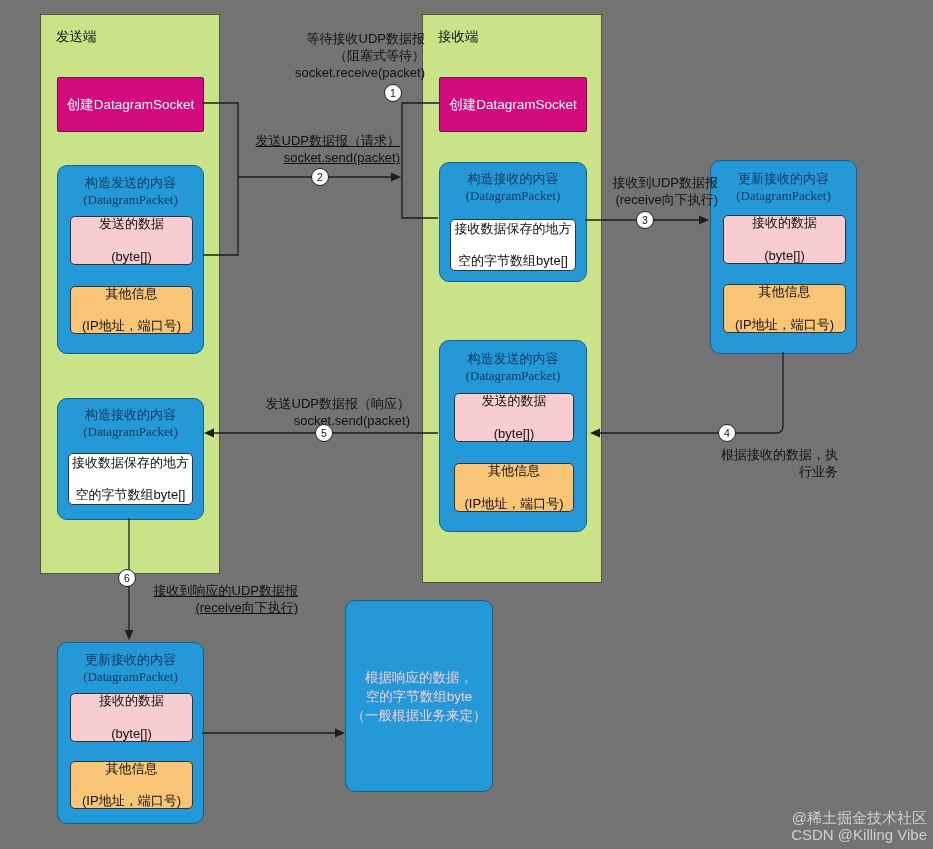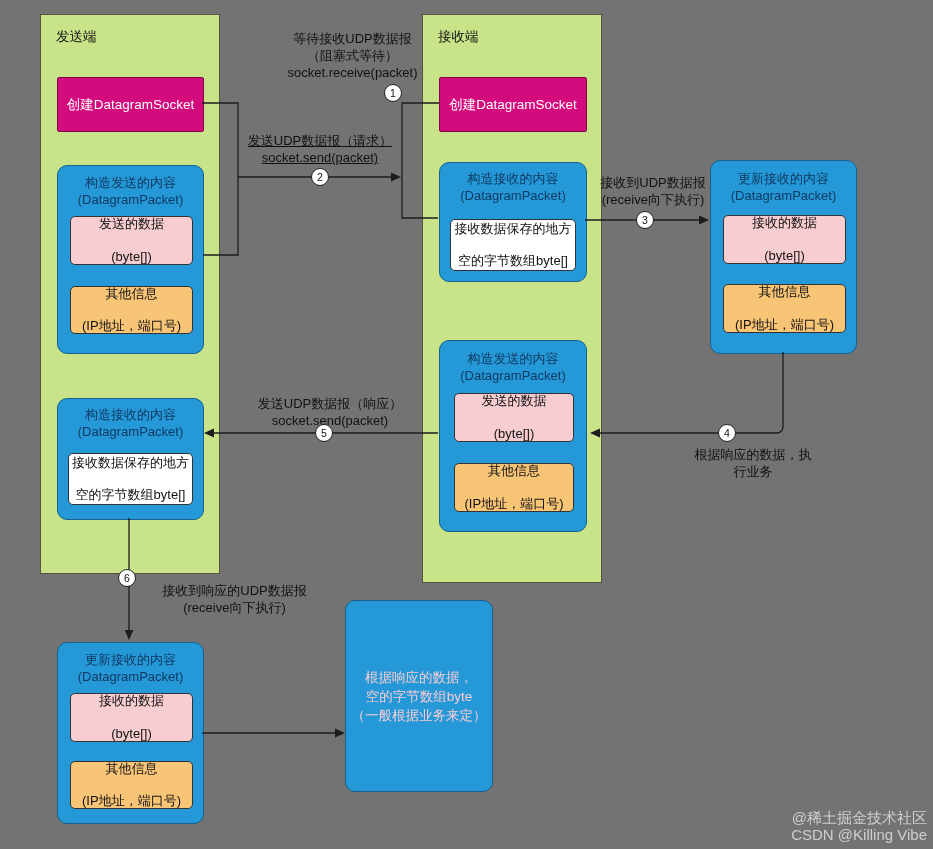--- a/index.html
+++ b/index.html
@@ -29,7 +29,7 @@
     border-radius:10px;display:flex;flex-direction:column;align-items:center;justify-content:center;
     color:#f6ccd4;font-size:13.5px;line-height:19px;text-align:center;}
 
-  .step-label{position:absolute;text-align:center;font-size:13px;line-height:17px;color:#111;}
+  .step-label{position:absolute;text-align:right;font-size:13px;line-height:17px;color:#111;}
 
   .badge{position:absolute;width:16px;height:16px;border:1px solid #222;border-radius:50%;
     background:#fff;font-size:10.5px;line-height:16px;text-align:center;color:#111;z-index:6;}

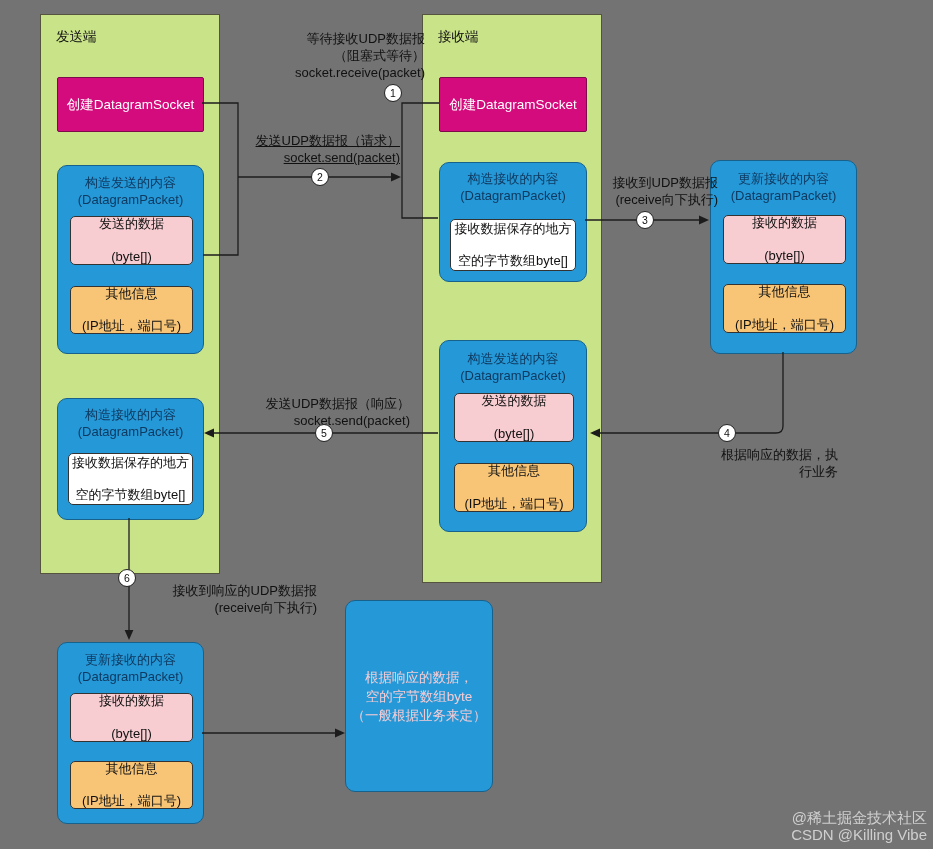--- a/index.html
+++ b/index.html
@@ -16,7 +16,7 @@
   .packet-box{position:absolute;background:var(--c-packet,#2599d8);border:1px solid #17618d;
     border-radius:10px;}
   .packet-title{position:absolute;left:0;right:0;text-align:center;
-    color:#0f3a61;font-size:13px;line-height:17px;}
+    color:#0f3a61;font-size:13px;line-height:17px;font-family:Liberation Serif, serif;}
 
   .inner-box{position:absolute;border:1px solid #333;border-radius:5px;
     display:flex;flex-direction:column;align-items:center;justify-content:center;

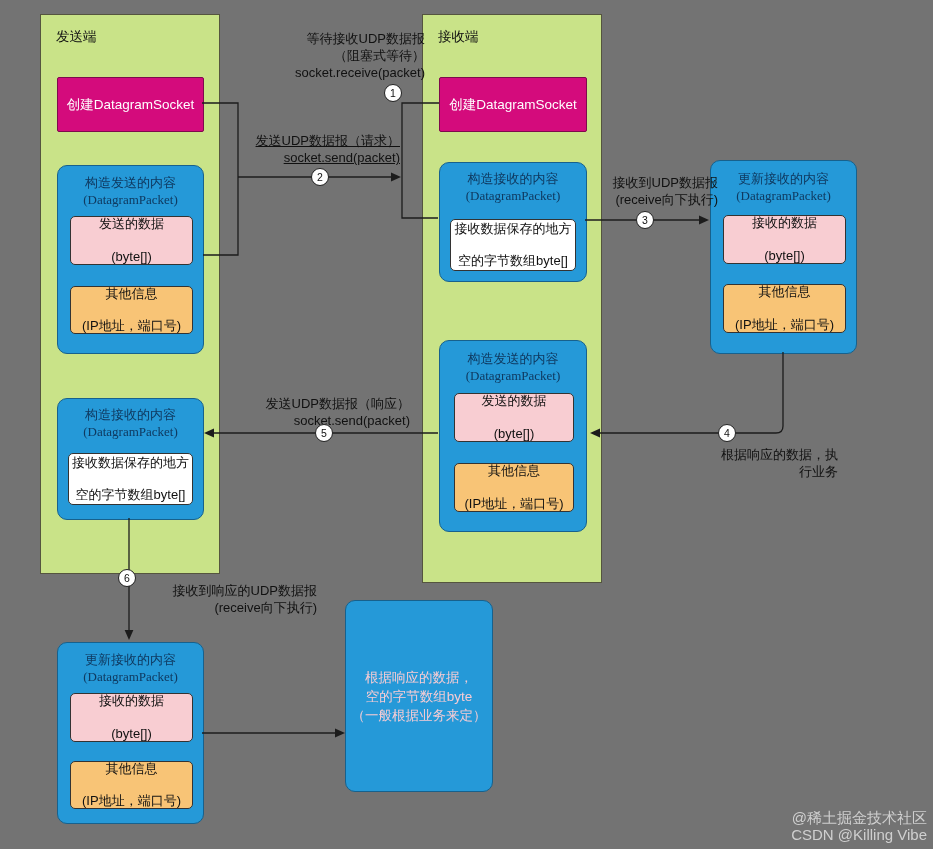--- a/index.html
+++ b/index.html
@@ -162,7 +162,7 @@
     <div>(receive向下执行)</div>
   </div>
   <div class="step-label" style="left:668px;top:446px;width:170px;">
-    <div>根据响应的数据，执</div>
+    <div>根据接收的数据，执</div>
     <div>行业务</div>
   </div>
   <div class="step-label" style="left:250px;top:395px;width:160px;">

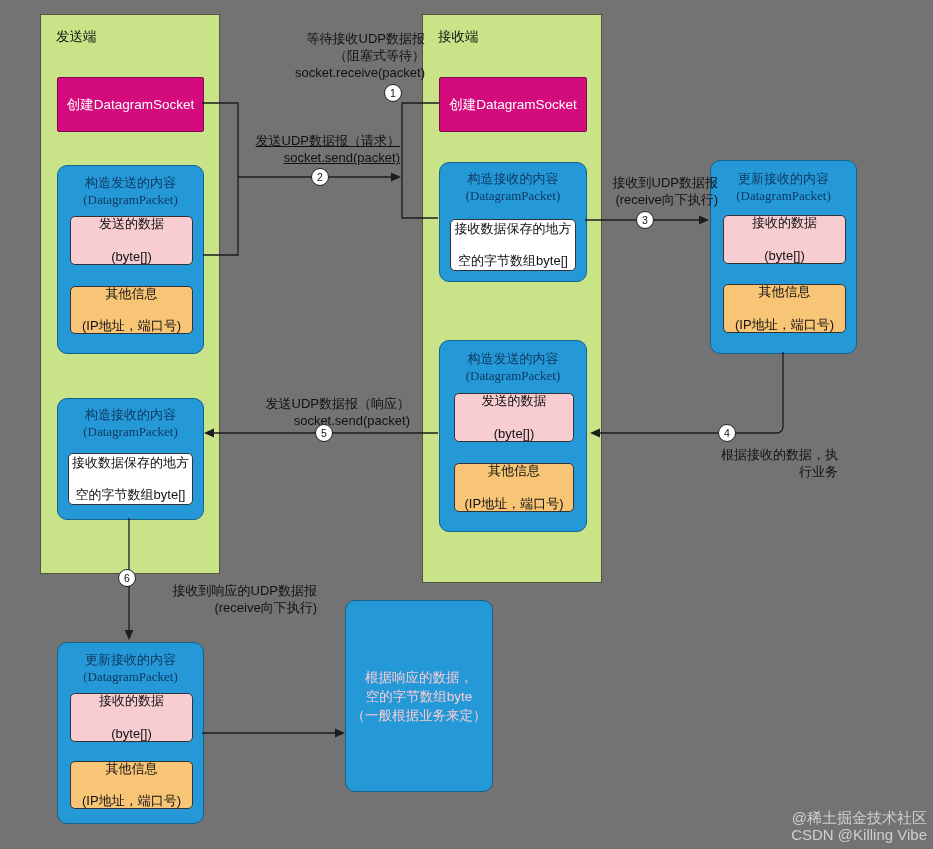--- a/index.html
+++ b/index.html
@@ -169,7 +169,7 @@
     <div>发送UDP数据报（响应）</div>
     <div>socket.send(packet)</div>
   </div>
-  <div class="step-label" style="left:152px;top:582px;width:165px;">
+  <div class="step-label" style="left:133px;top:582px;width:165px;text-decoration:underline;">
     <div>接收到响应的UDP数据报</div>
     <div>(receive向下执行)</div>
   </div>

